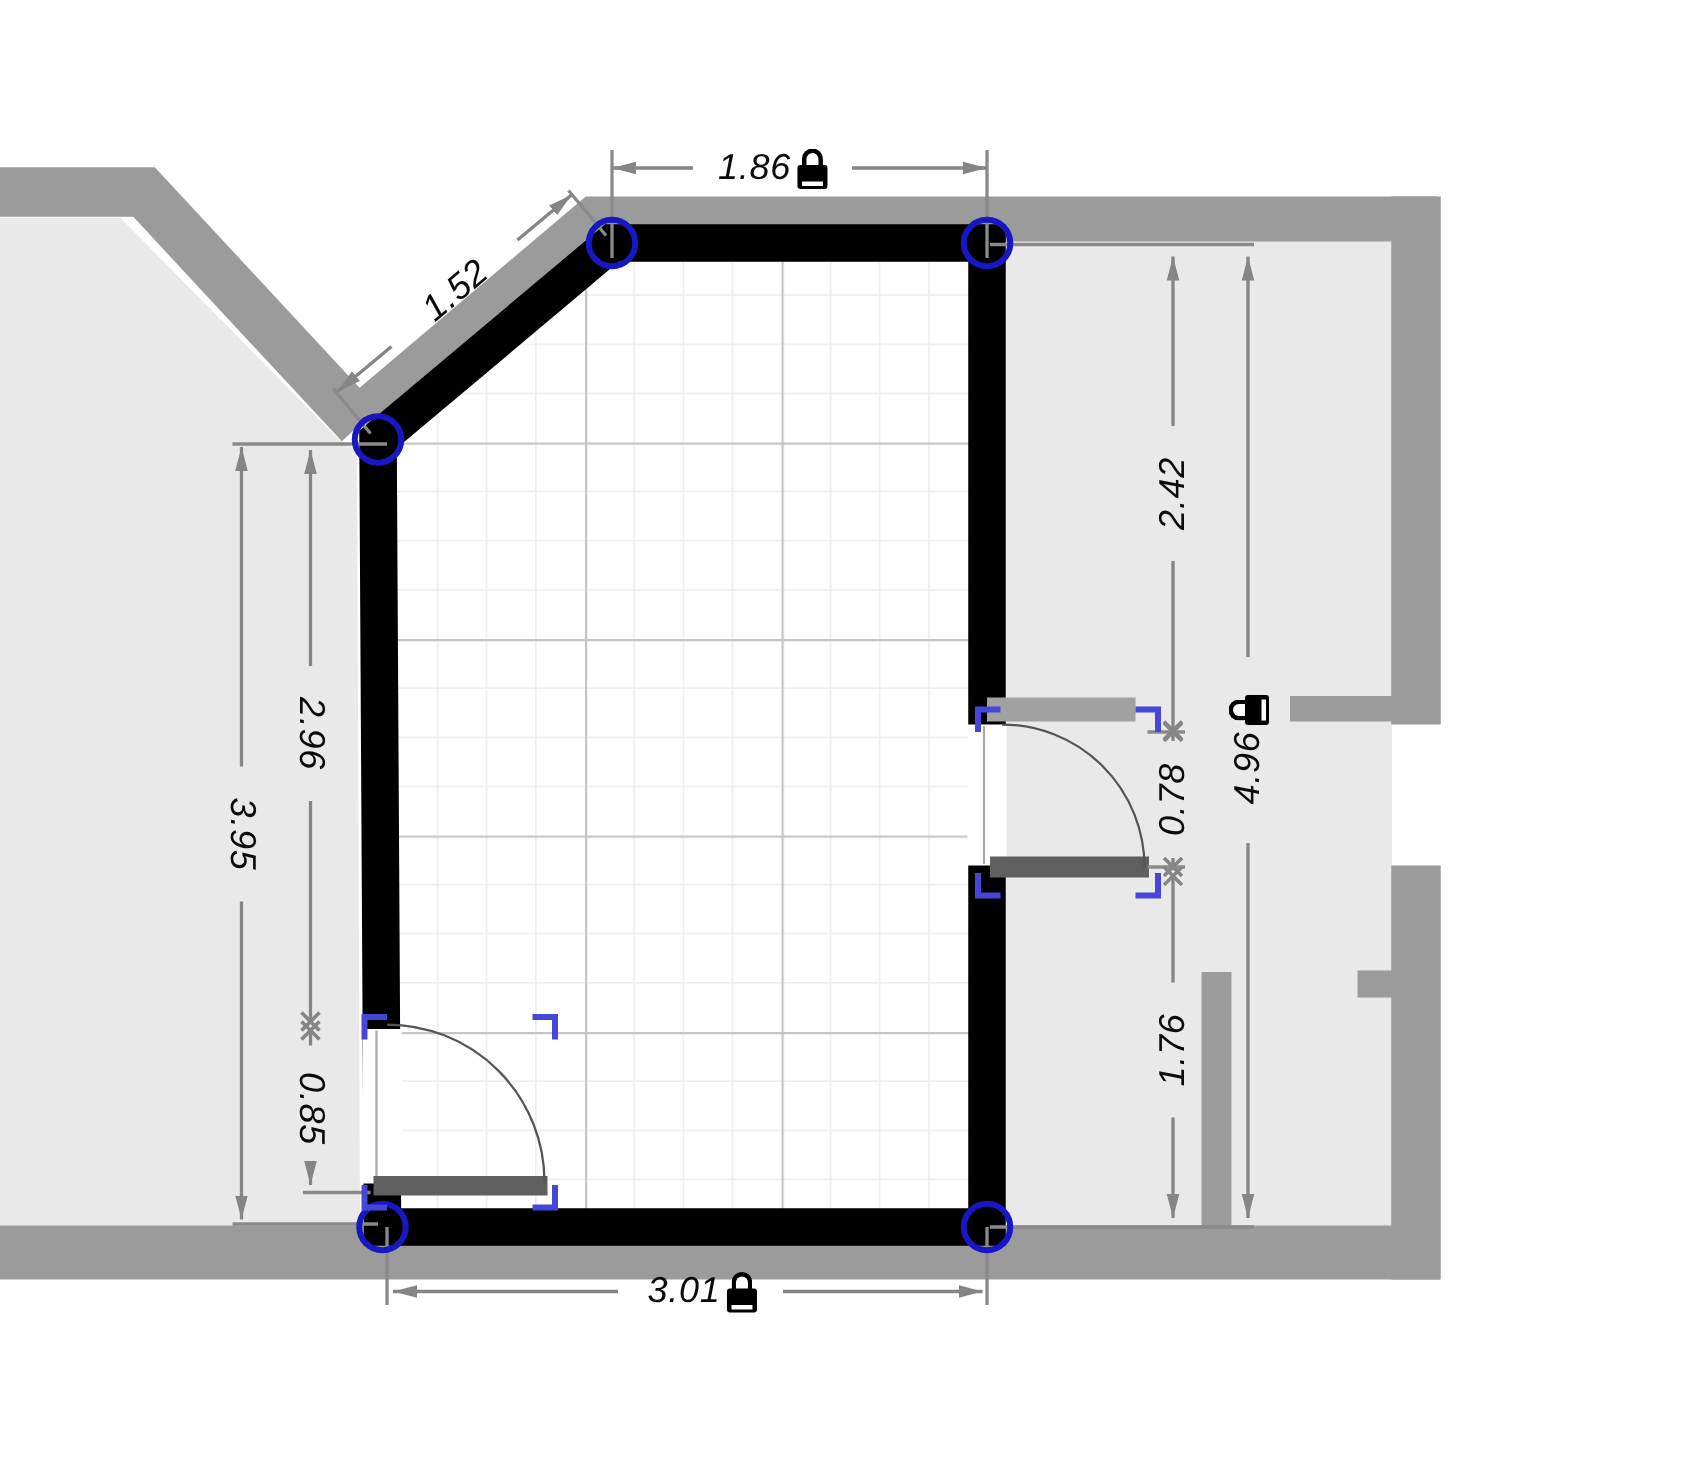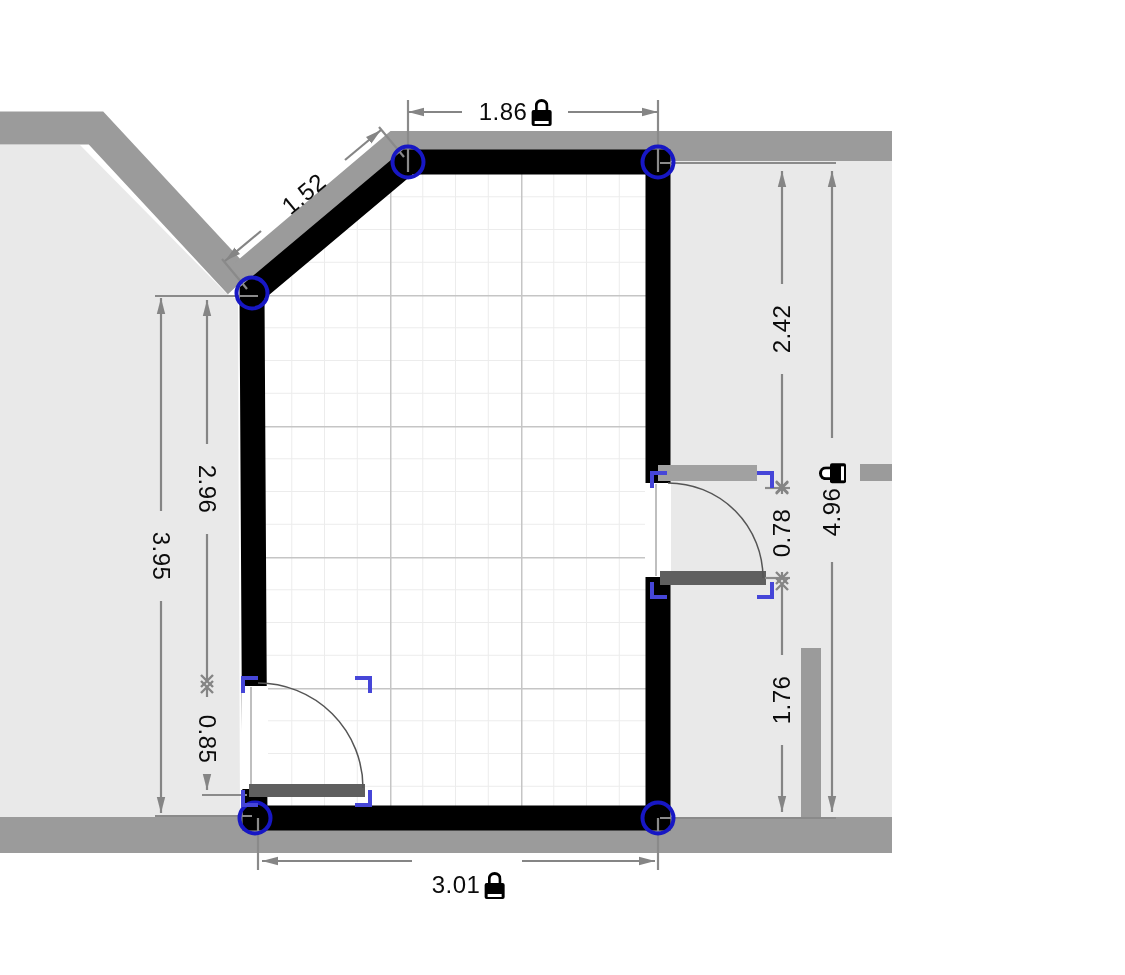--- a/index.html
+++ b/index.html
@@ -3,8 +3,8 @@
 <meta charset="utf-8">
 <style>
   html,body{margin:0;padding:0;background:#fff;}
-  #canvas{position:relative;width:892px;height:975px;background:#ffffff;overflow:hidden;
-          font-family:"Liberation Sans", sans-serif;}
+  #canvas{position:relative;width:1125px;height:975px;background:#ffffff;overflow:hidden;
+          font-family:"Liberation Sans", sans-serif;font-style:italic;}
   #plan{position:absolute;left:0;top:0;}
   .labels{position:absolute;left:0;top:0;width:100%;height:100%;pointer-events:none;}
   .dim{position:absolute;display:flex;align-items:center;white-space:nowrap;

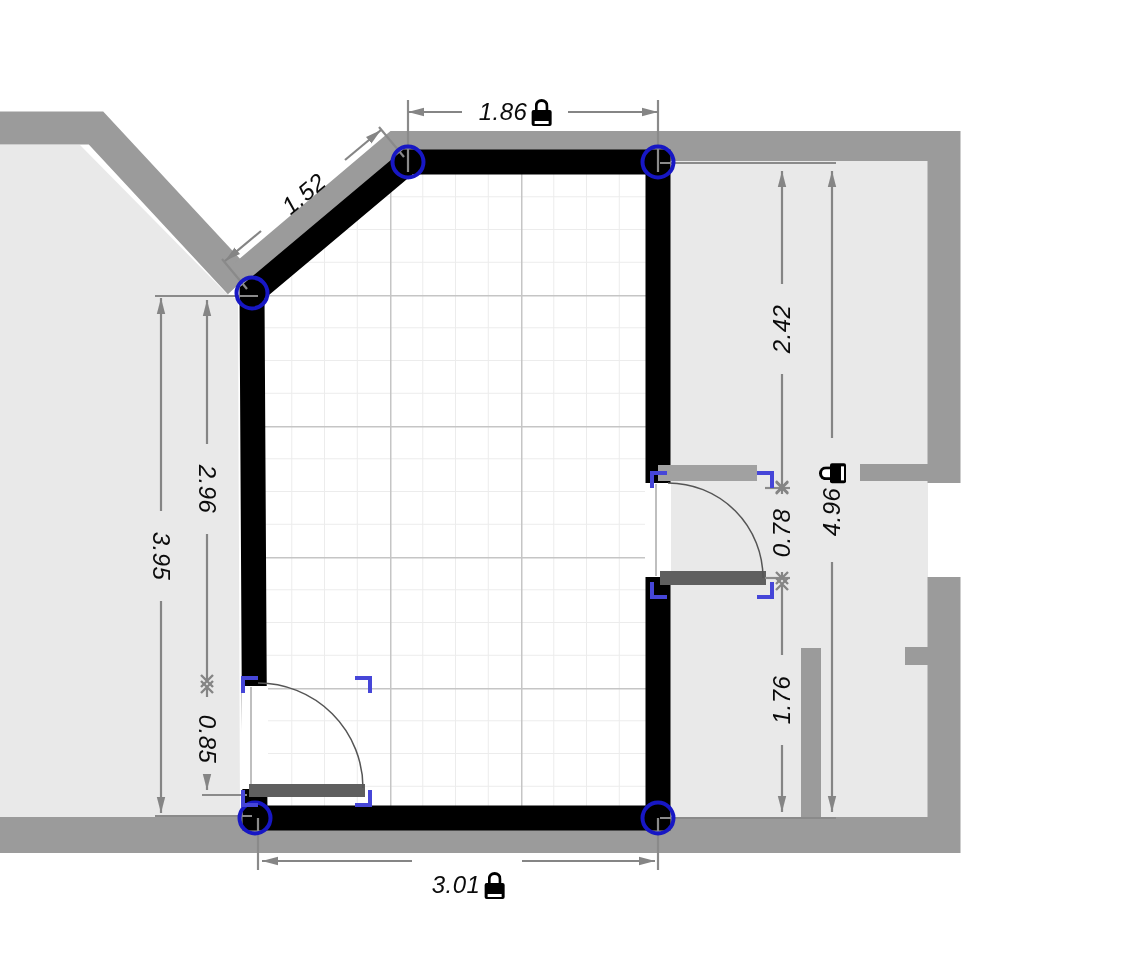--- a/index.html
+++ b/index.html
@@ -180,7 +180,7 @@
         </span>
   </div>
 
-  <div class="dim" style="left:468px;top:861px;margin-top:24px;">
+  <div class="dim" style="left:468px;top:861px;">
     <span>3.01</span>
     <span class="lock">
           <span class="shackle"></span>

